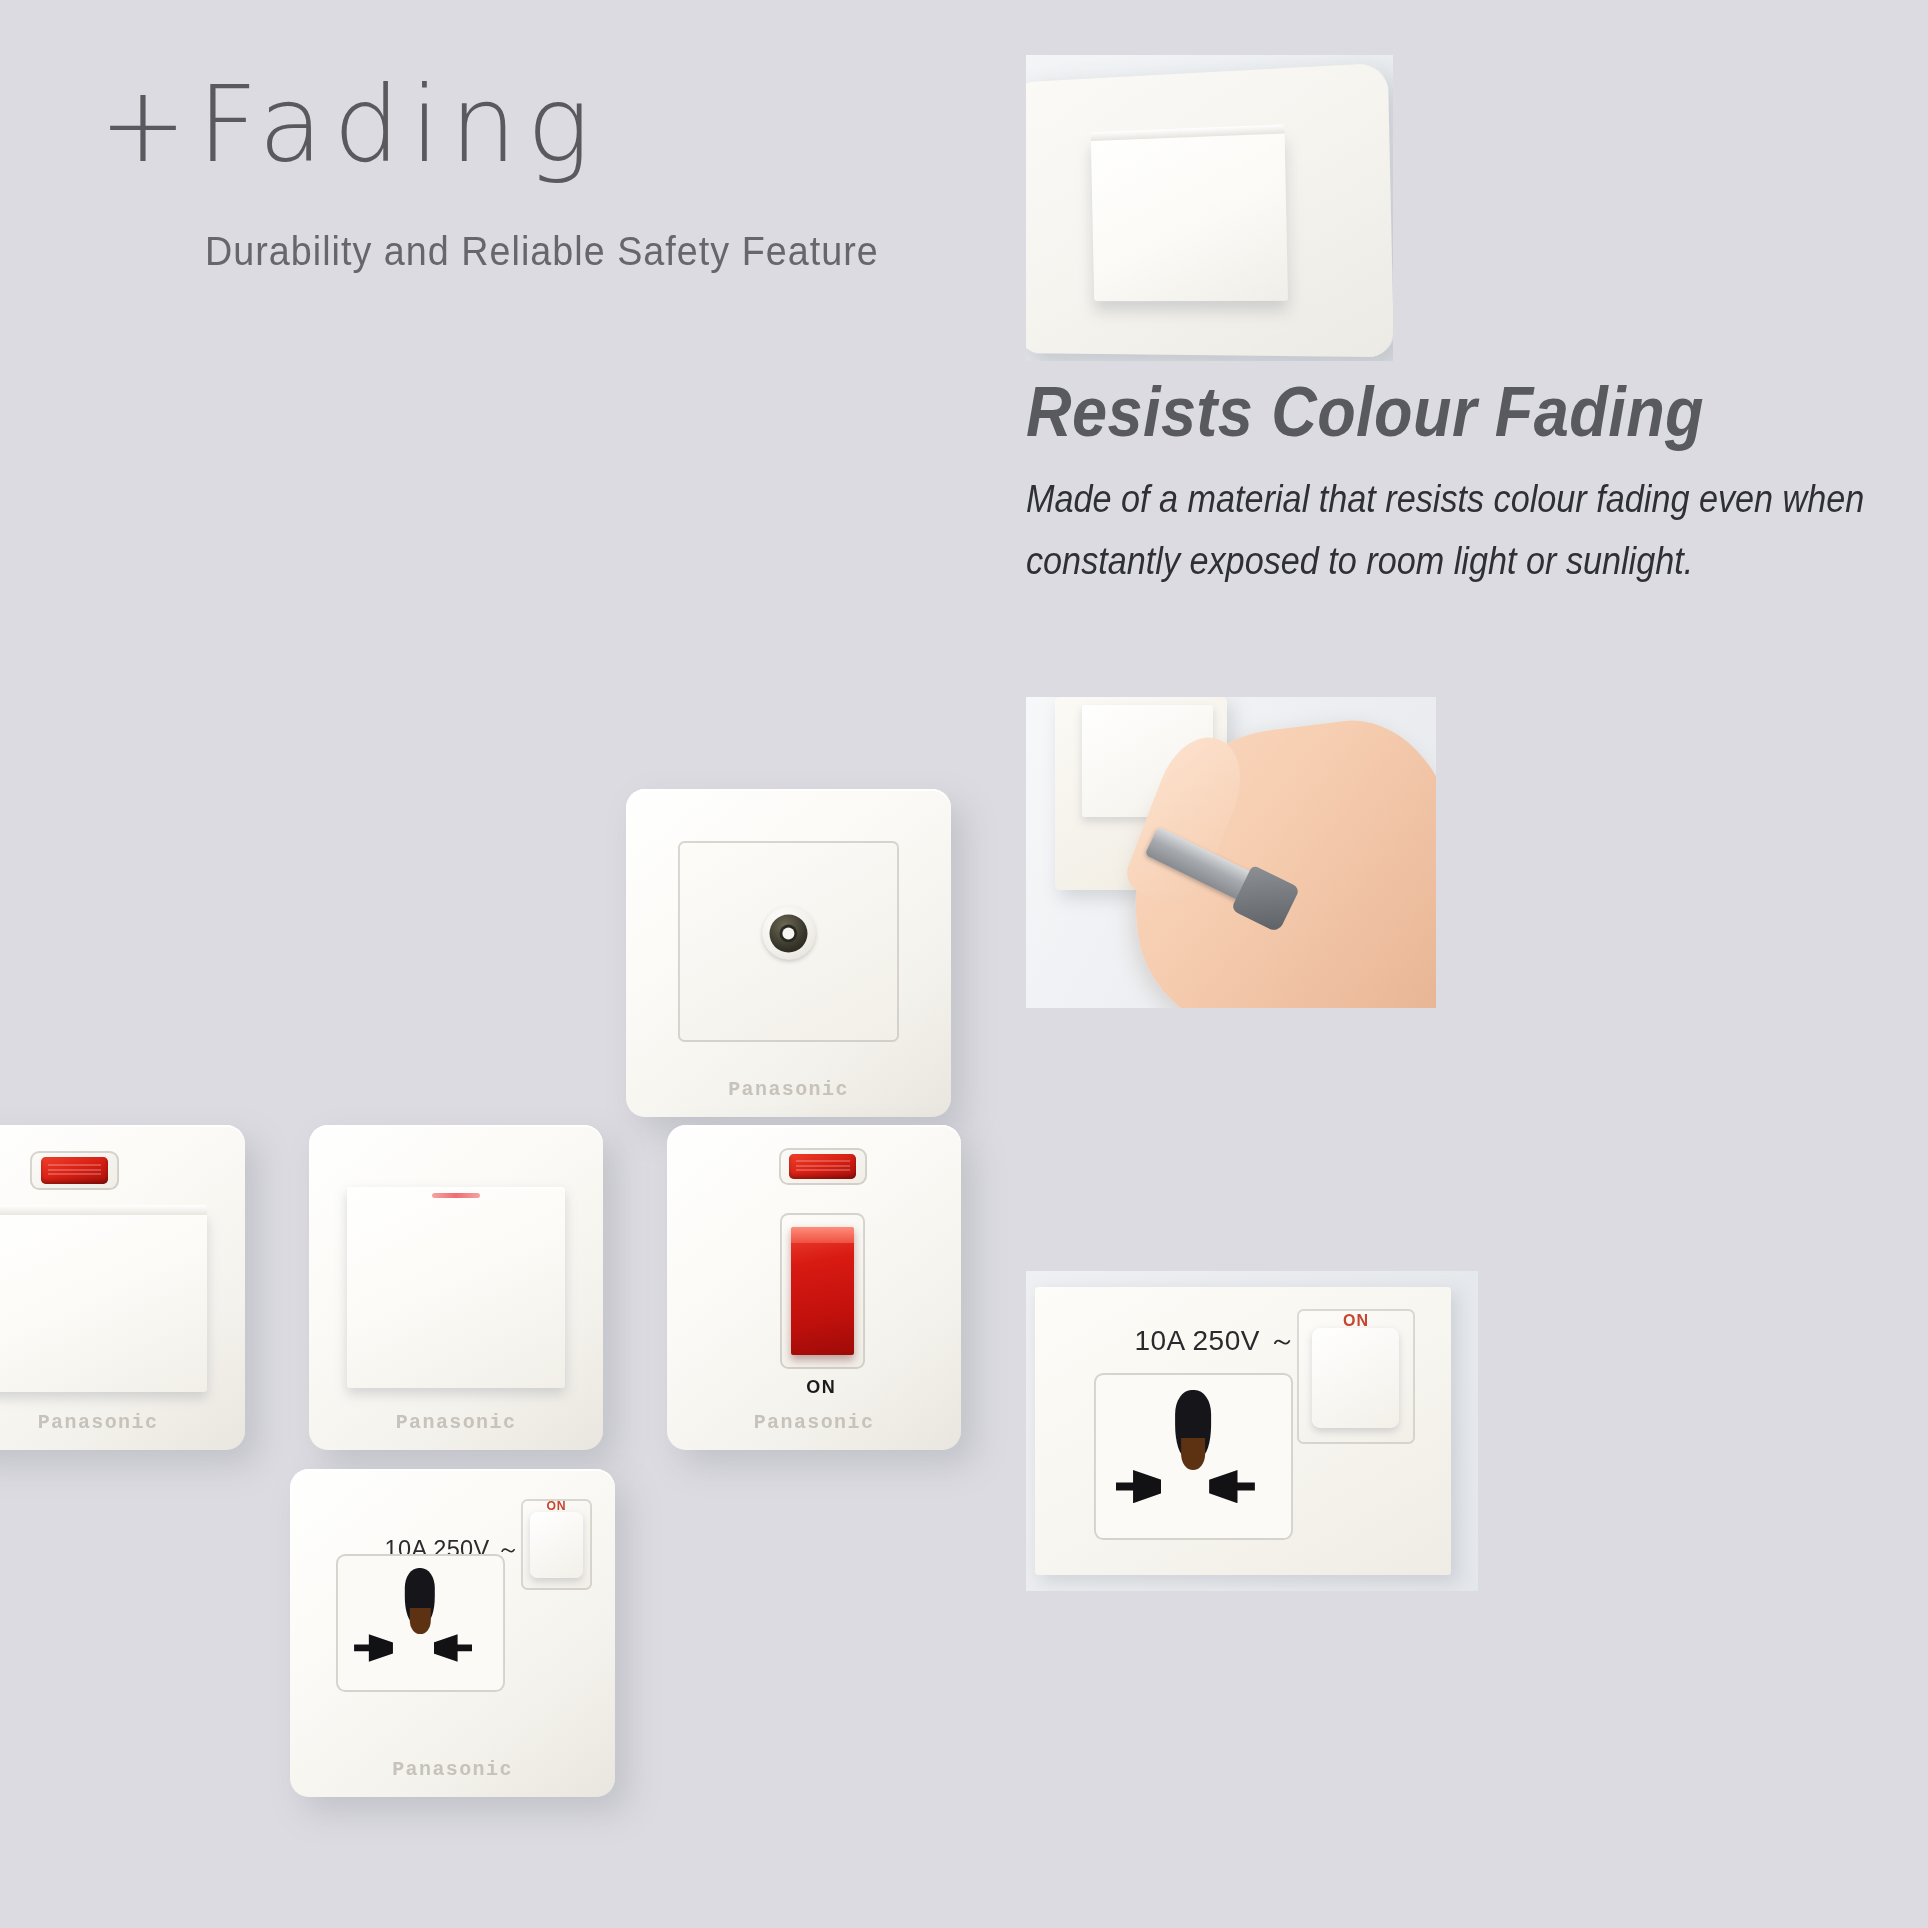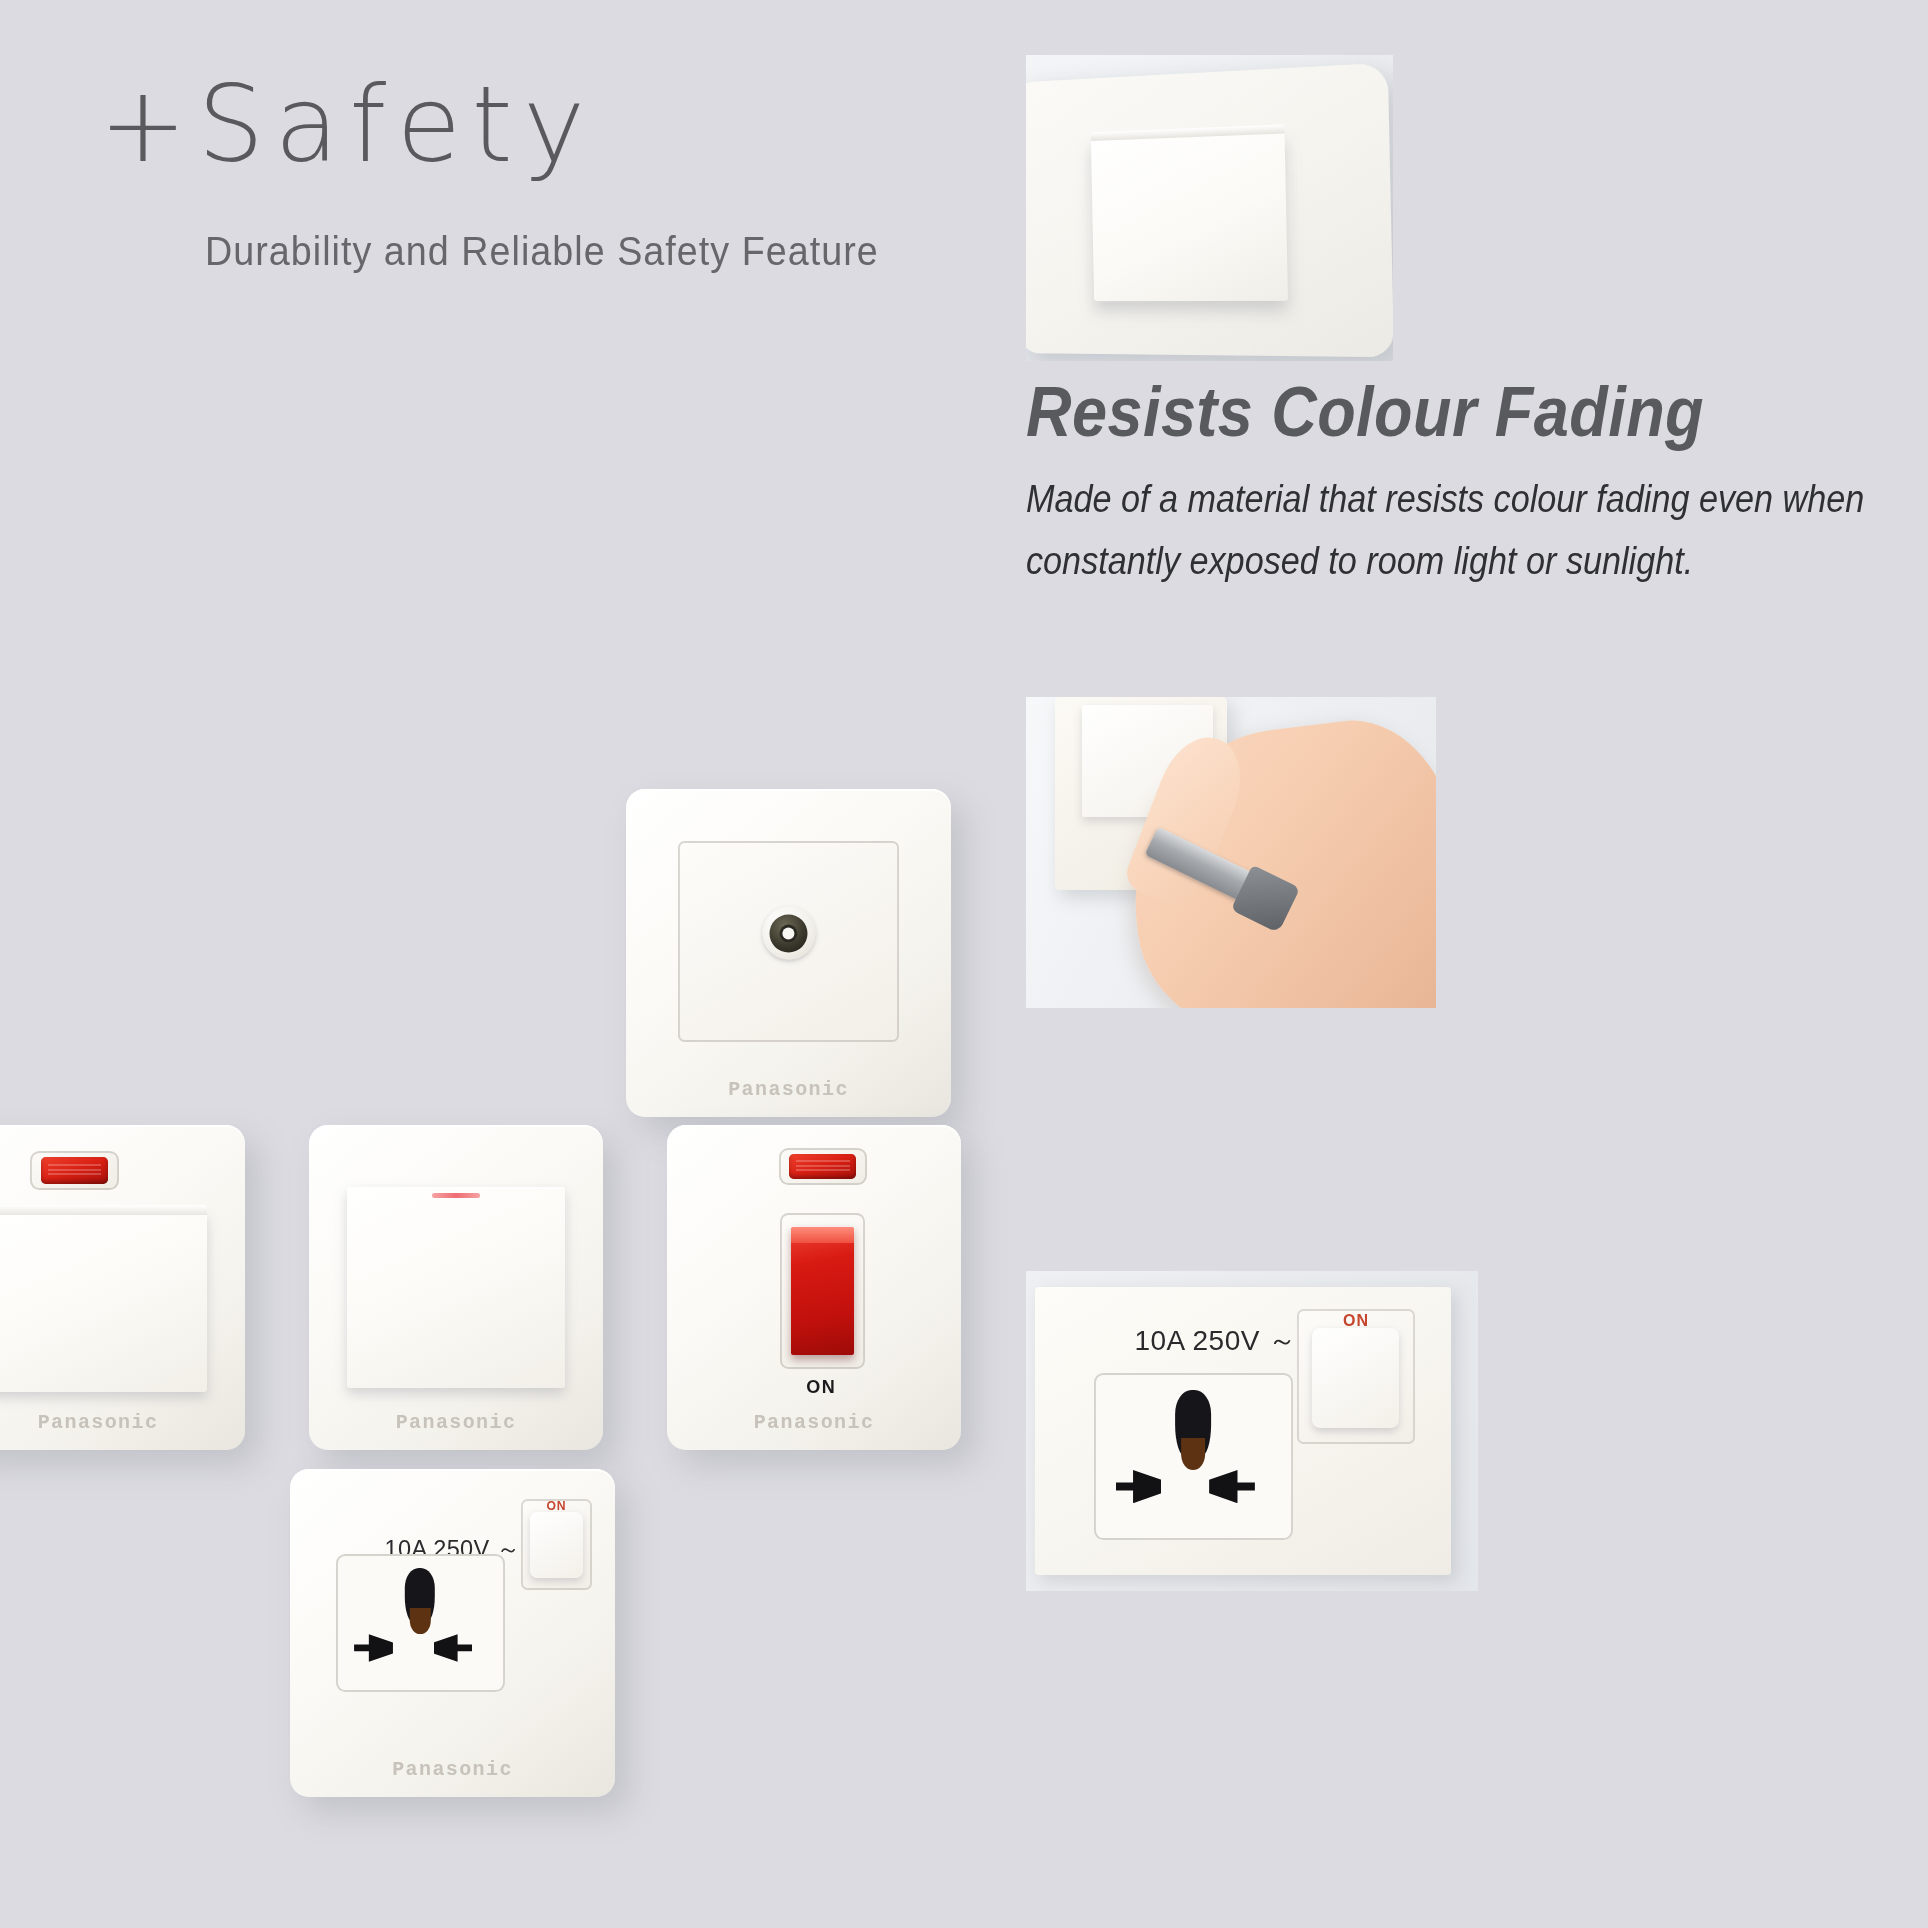--- a/index.html
+++ b/index.html
@@ -318,7 +318,7 @@
 
 <div class="stage">
 
-  <div class="brand-title">+Safety</div>
+  <div class="brand-title">+Fading</div>
   <div class="brand-sub">Durability and Reliable Safety Feature</div>
 
   <div class="prod tv">

